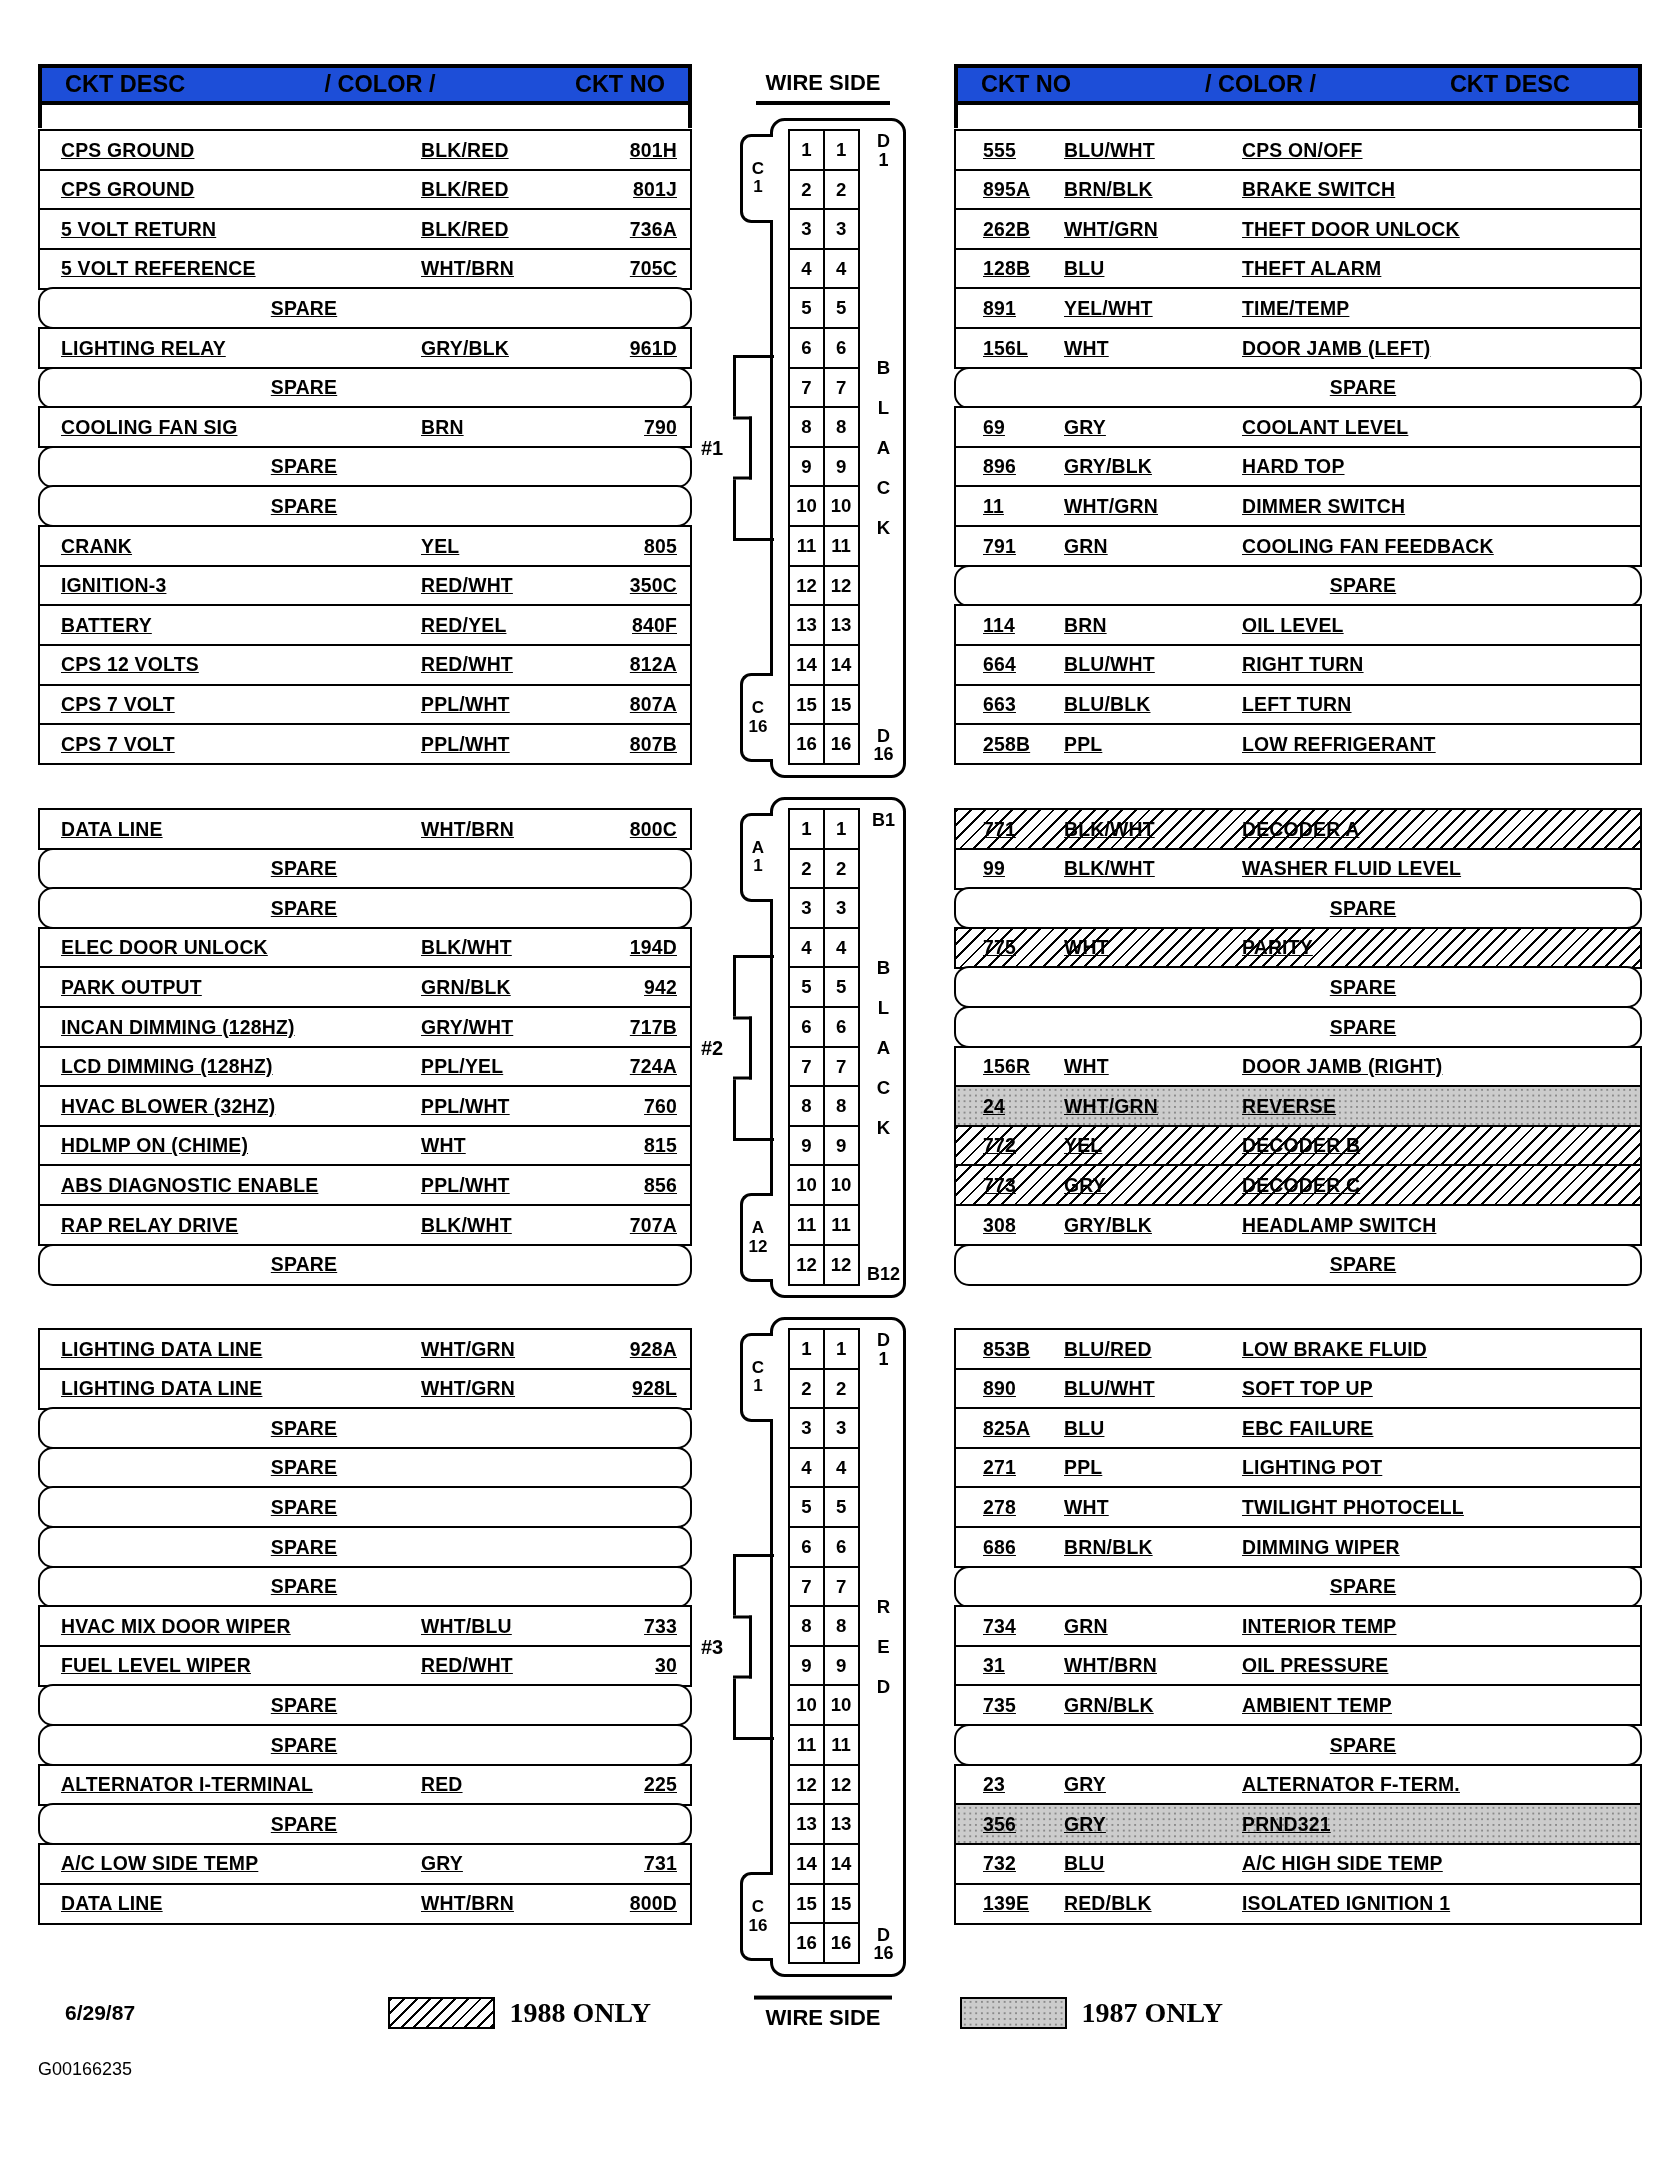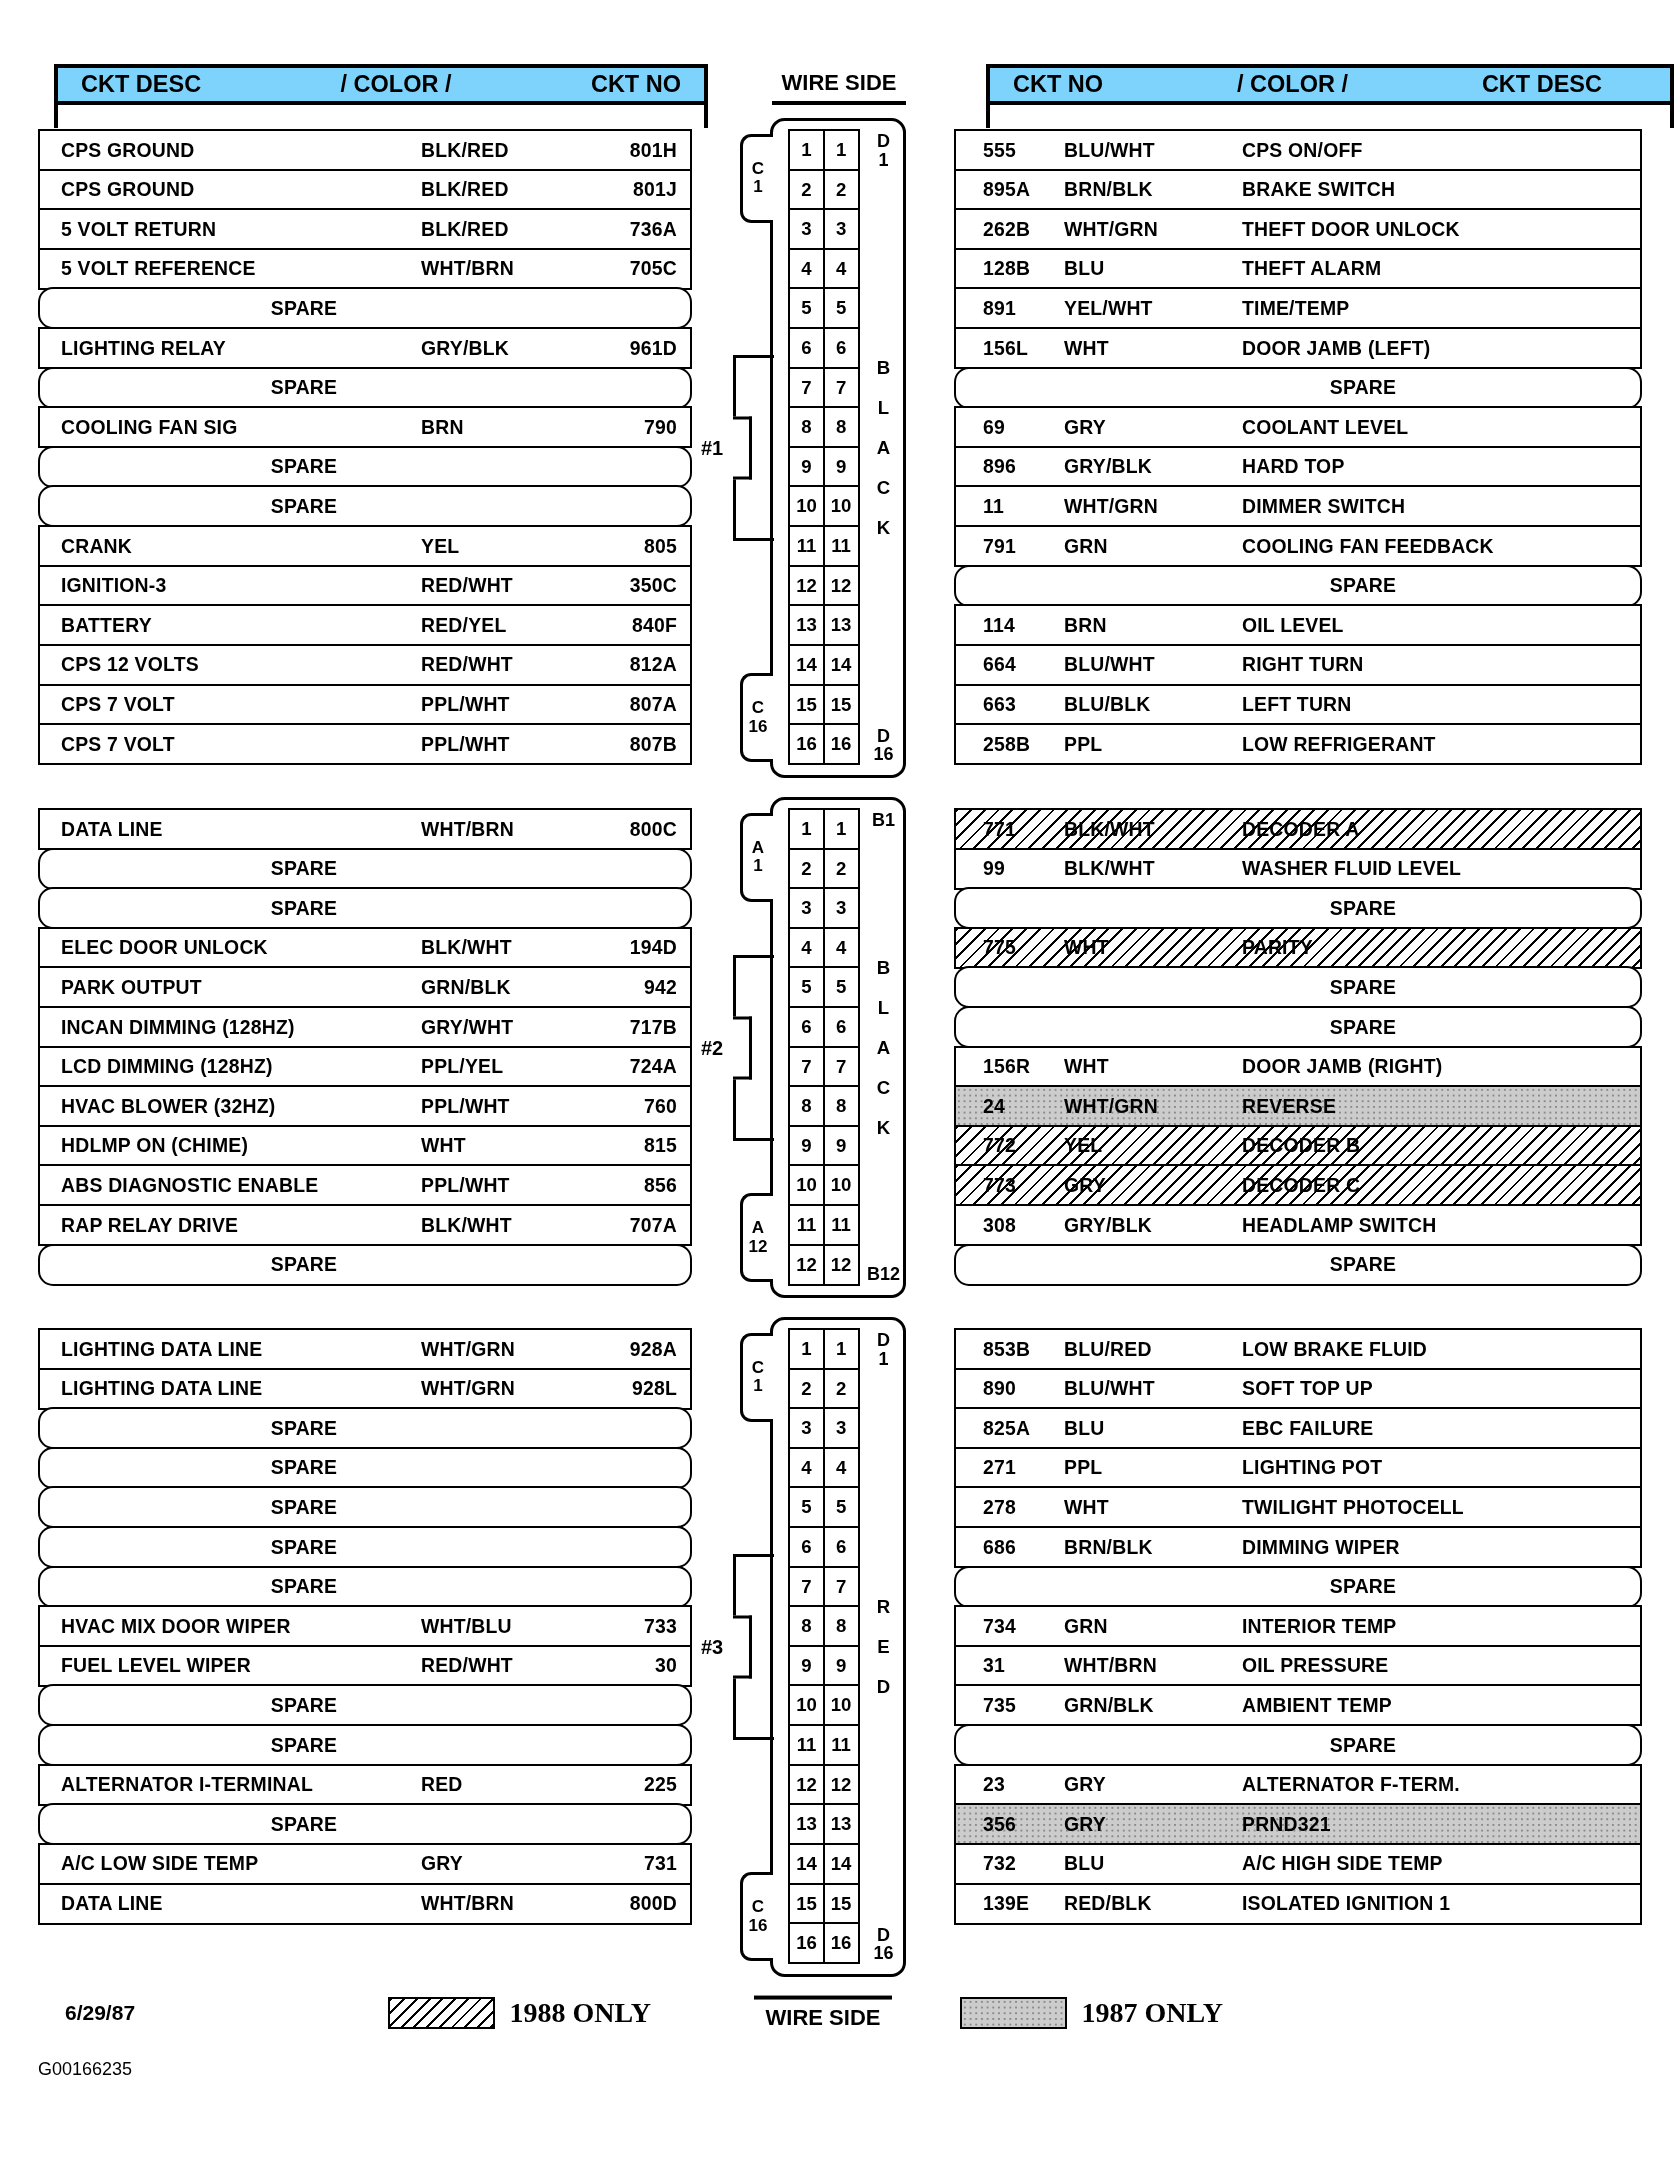--- a/index.html
+++ b/index.html
@@ -10,7 +10,7 @@
   .header-row { display:flex; padding:64px 0 0 38px; align-items:stretch; }
   .hbox { box-sizing:border-box; border:4px solid #000; height:41px; display:flex;
           align-items:center; justify-content:space-between; font-weight:bold;
-          font-size:23.5px; padding:0 23px; position:relative; background:#7dd3fc;margin-left:16px; }
+          font-size:23.5px; padding:0 23px; position:relative; background:#1d4ed8; }
   .hbox.left  { width:654px; }
   .hbox.right { width:688px; }
   .hbox.right span:last-child { margin-right:45px; }

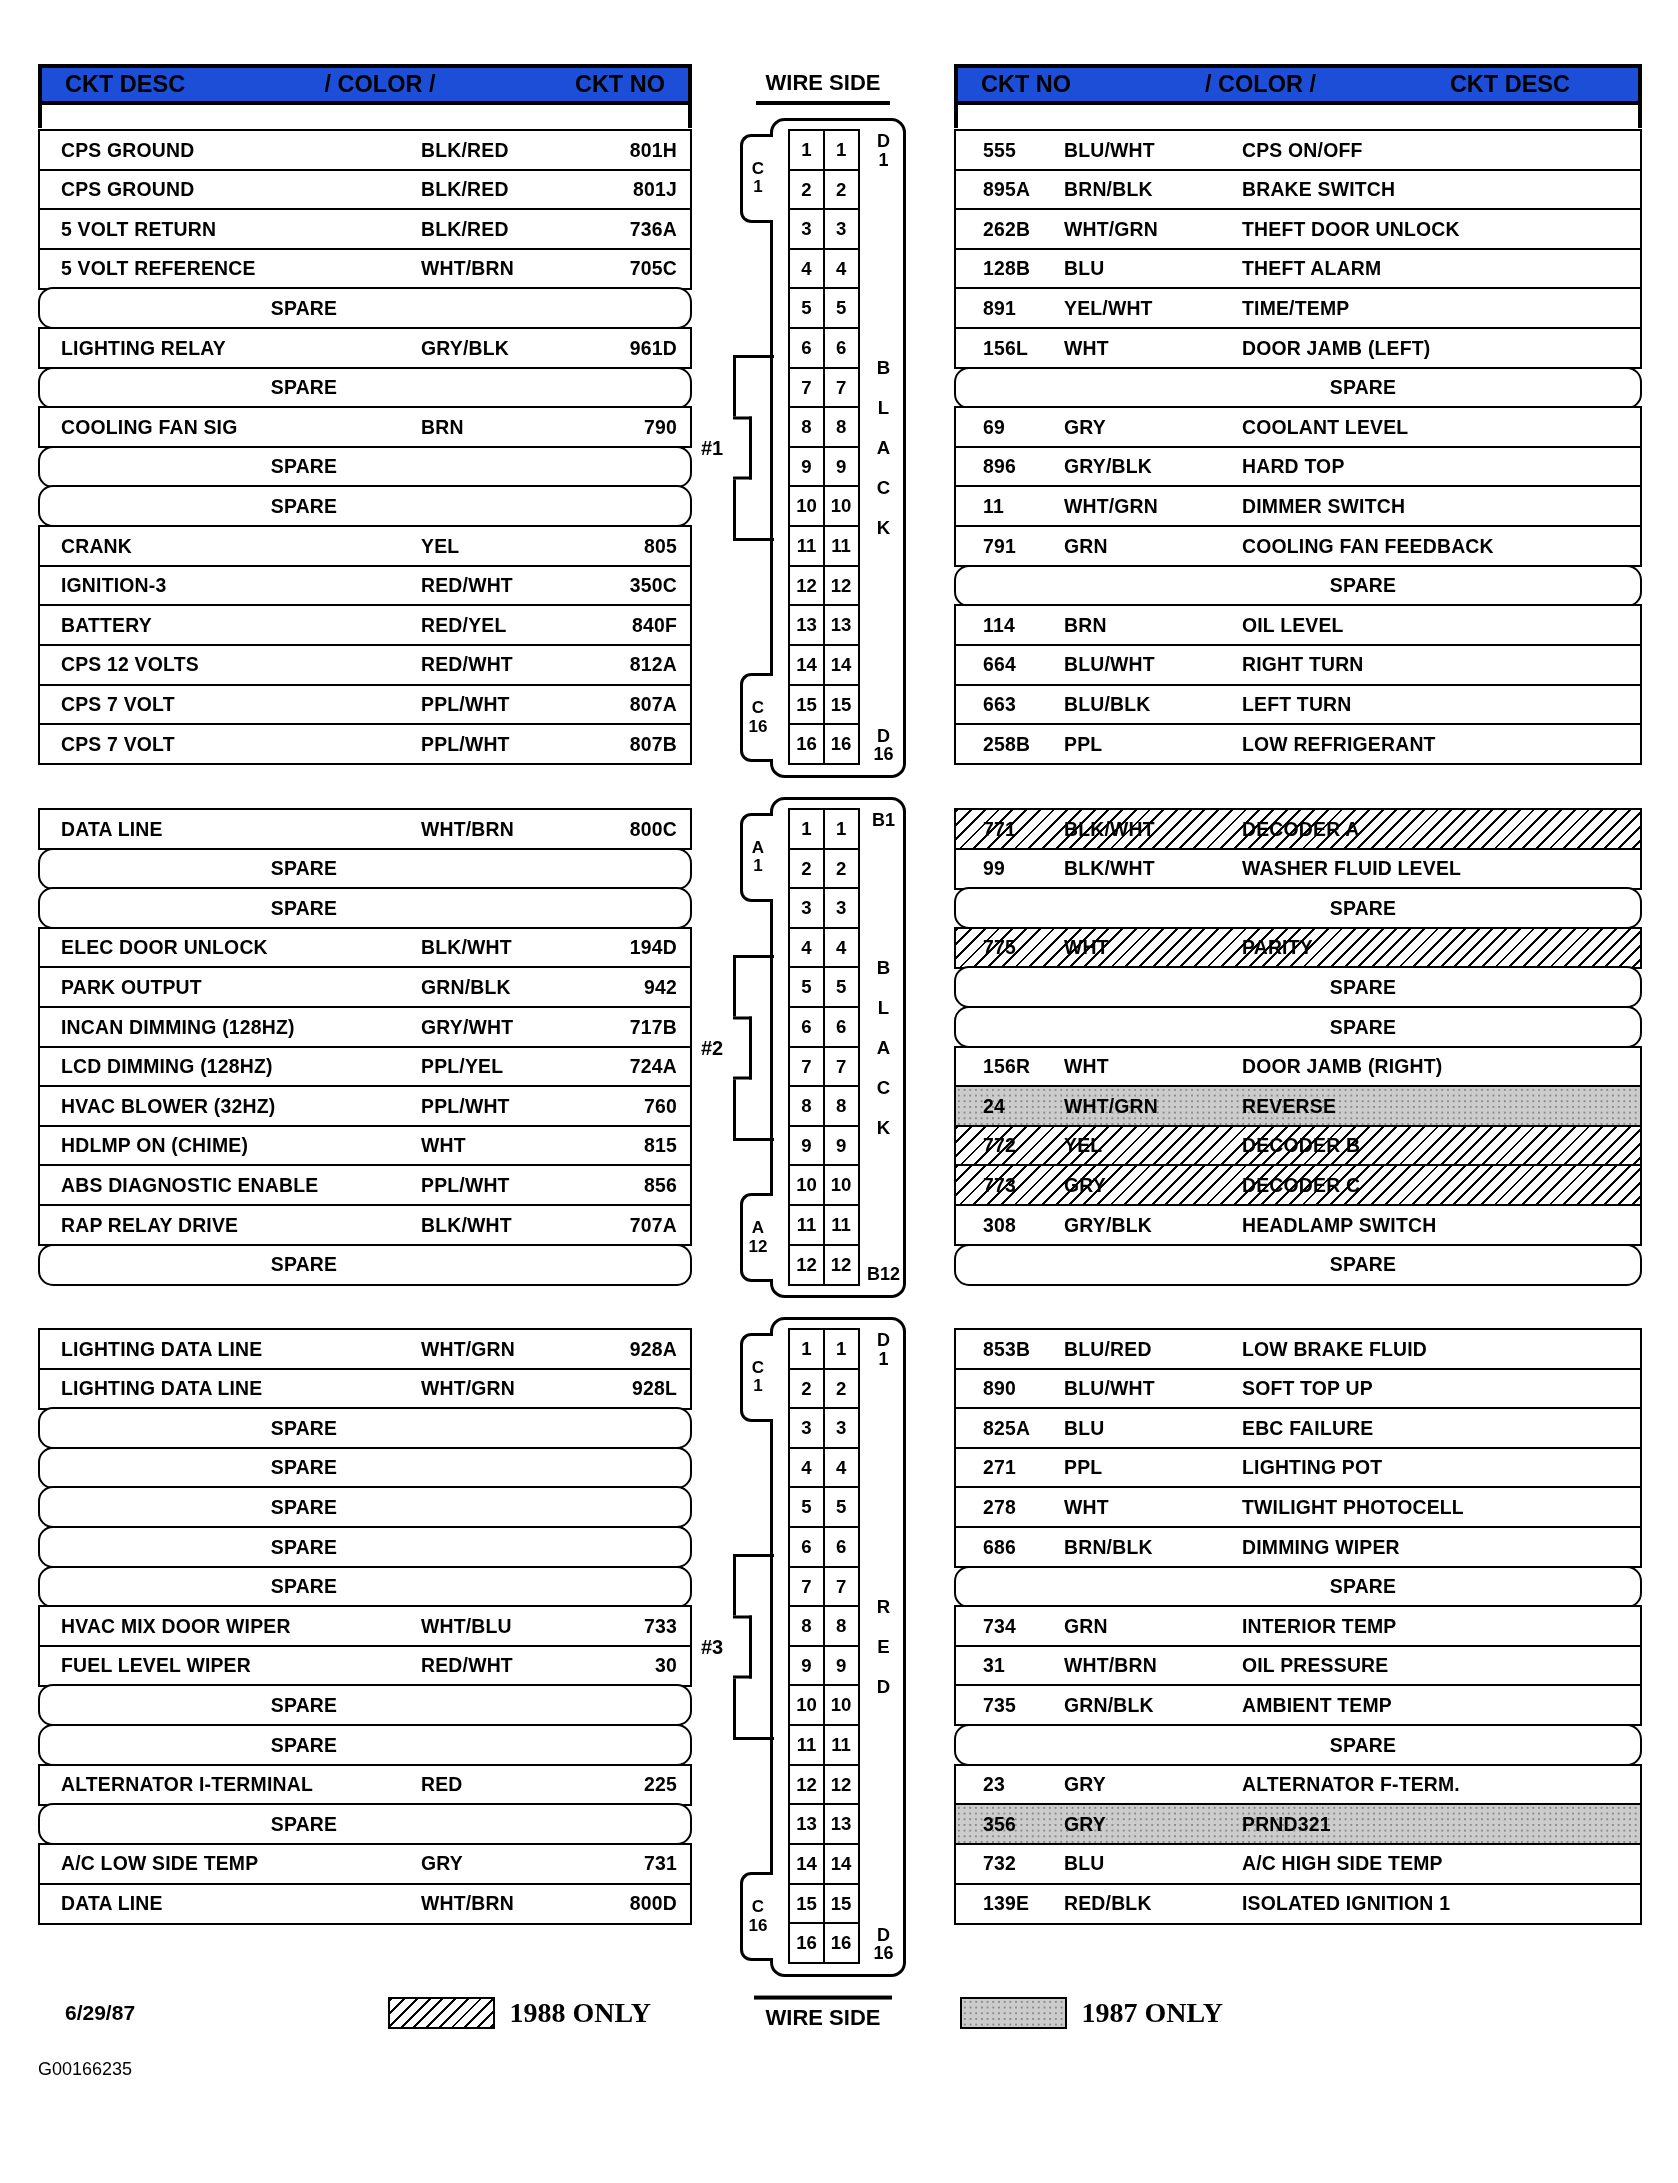--- a/index.html
+++ b/index.html
@@ -22,7 +22,7 @@
   .wire-top span { border-bottom:4px solid #000; padding:0 9.7px 4.9px; }
 
   
-  #sections { margin-left:38px; margin-top:24px; }
+  #sections { margin-left:38px; margin-top:24px;text-decoration:underline; }
   .section { display:flex; align-items:flex-start; }
   .section + .section { margin-top:41px; }
   #sections .section:nth-child(3) { margin-top:41px; }

